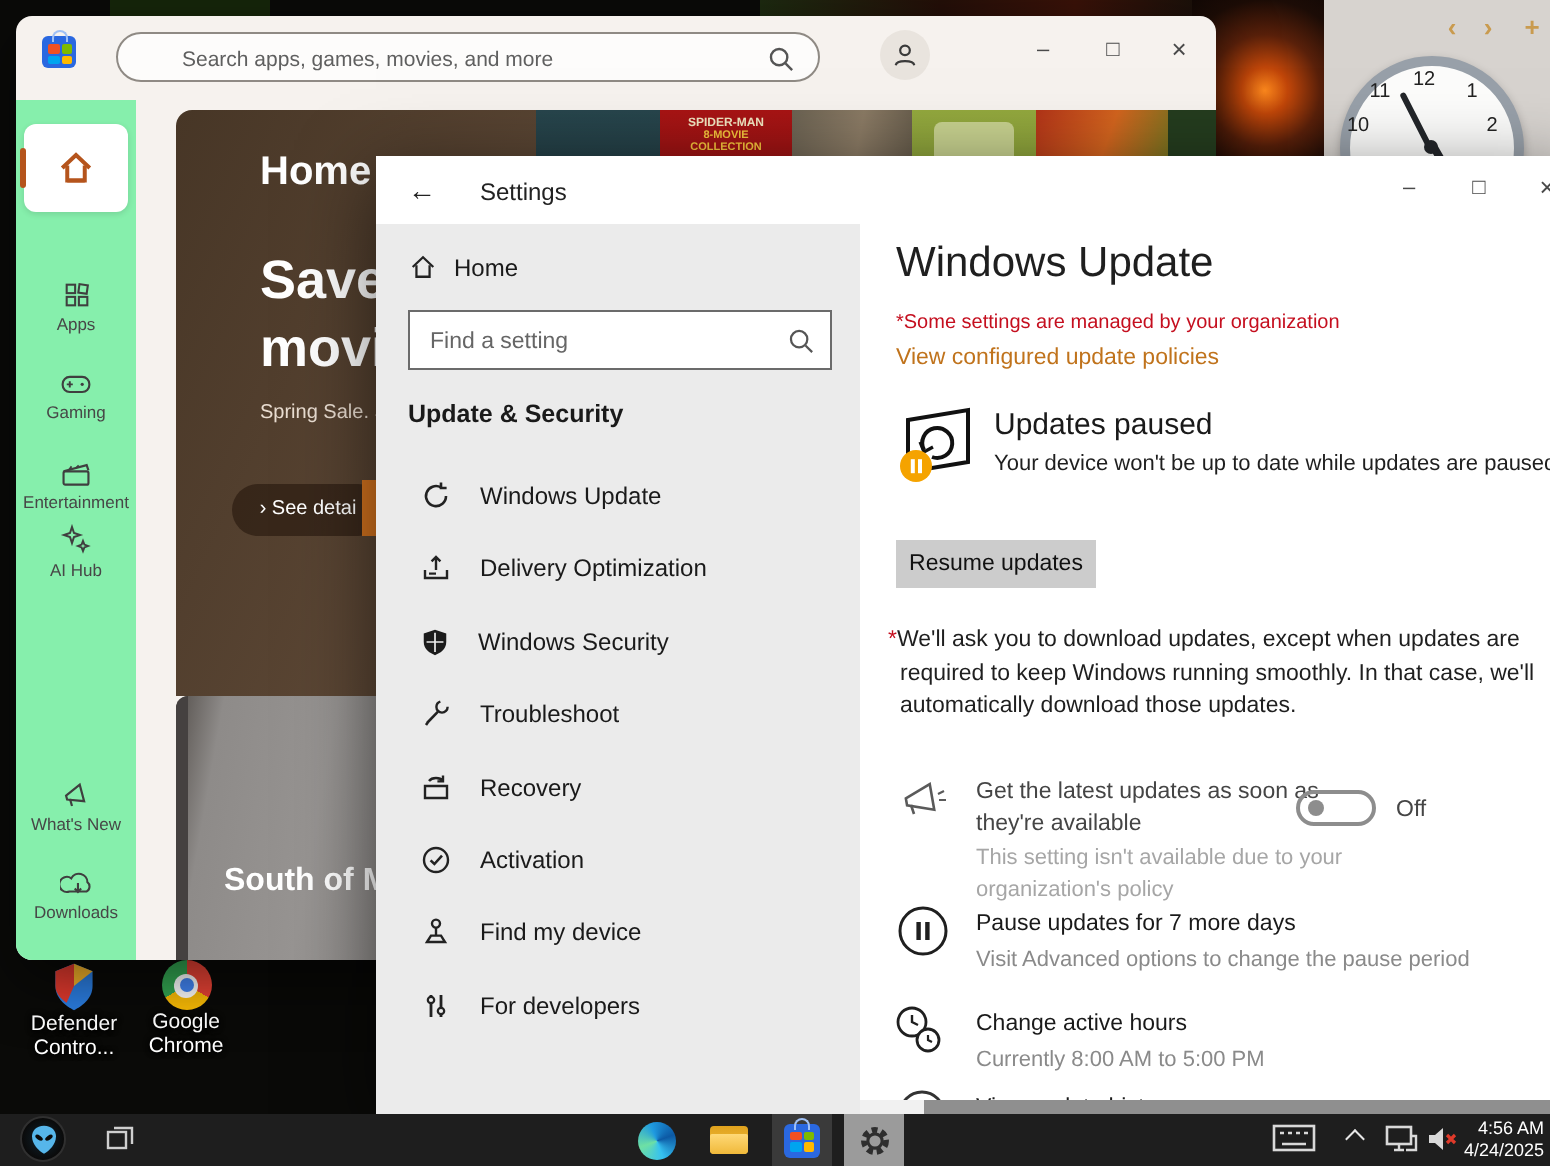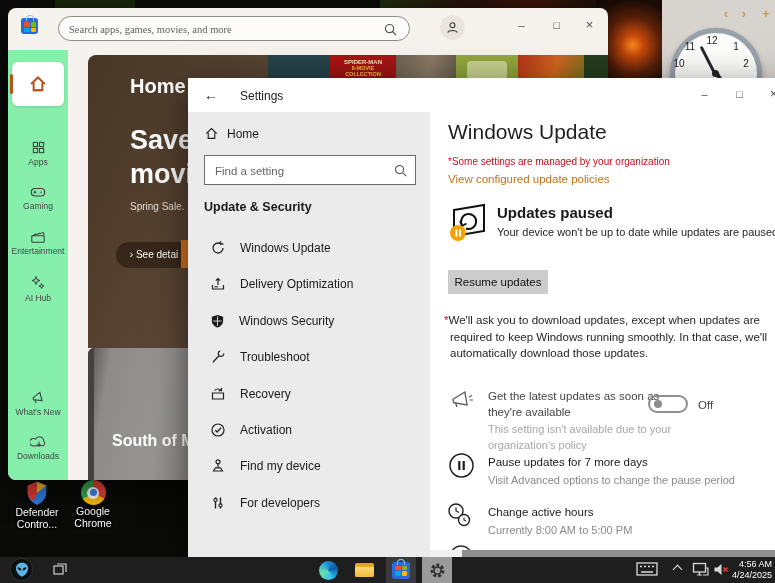--- a/index.html
+++ b/index.html
@@ -28,7 +28,7 @@
   #store{left:8px;top:8px;width:600px;height:472px;background:#f6f2ee;border-radius:8px;z-index:2;
          box-shadow:0 10px 30px rgba(0,0,0,.5);overflow:hidden}
   #store-search{left:50px;top:8px;width:352px;height:25px;border:1px solid #8f8a84;border-radius:13px;background:#fdfcfb;box-sizing:border-box}
-  #store-search input{position:absolute;left:8px;top:1px;width:310px;height:21px;border:none;outline:none;background:transparent;font-size:10.5px;color:#3c3c3c;font-family:Liberation Serif, serif}
+  #store-search input{position:absolute;left:30px;top:1px;width:310px;height:21px;border:none;outline:none;background:transparent;font-size:10.5px;color:#3c3c3c;font-family:Liberation Sans, sans-serif}
   #store-search input::placeholder{color:#5f5f5f;opacity:1}
   .winbtn{width:29px;height:26px;text-align:center;line-height:26px;font-size:11px;color:#4a4a4a;cursor:default}
   #store-profile{left:432px;top:7px;width:25px;height:25px;border-radius:50%;background:#e9e4de;display:flex;align-items:center;justify-content:center}

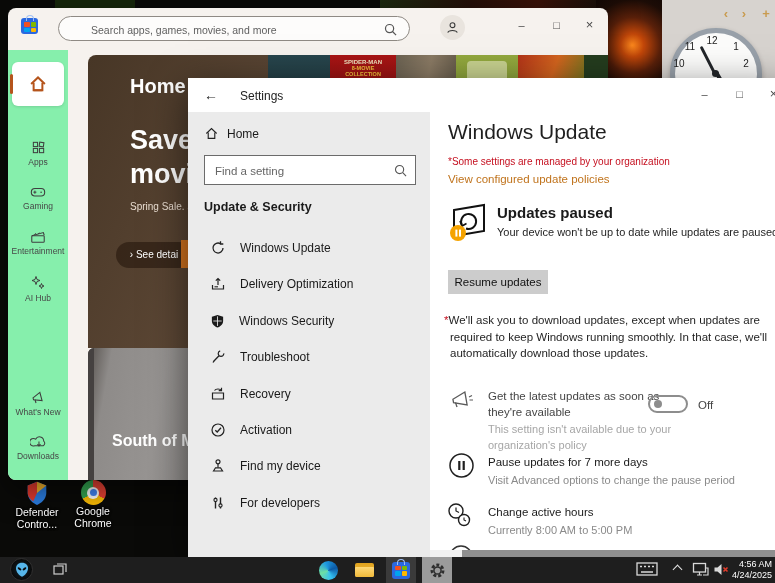--- a/index.html
+++ b/index.html
@@ -73,7 +73,7 @@
   #wu-title{left:18px;top:8px;font-size:21px;color:#1f1f1f}
   #wu-warning{left:18px;top:44px;font-size:10px;color:#c50f1f;white-space:nowrap}
   #wu-link{left:18px;top:61px;font-size:11.5px;color:#c0731c;white-space:nowrap}
-  #paused-title{left:67px;top:92px;font-size:15px;font-weight:700;color:#1a1a1a}
+  #paused-title{left:67px;top:92px;font-size:15px;font-weight:400;color:#1a1a1a}
   #paused-l1{left:67px;top:114px;font-size:11px;color:#1f1f1f;white-space:nowrap}
   #paused-l2{left:67px;top:130px;font-size:11px;color:#1f1f1f;white-space:nowrap}
   #resume-btn{left:18px;top:158px;width:100px;height:24px;background:#cccccc;font-size:11.5px;color:#111;

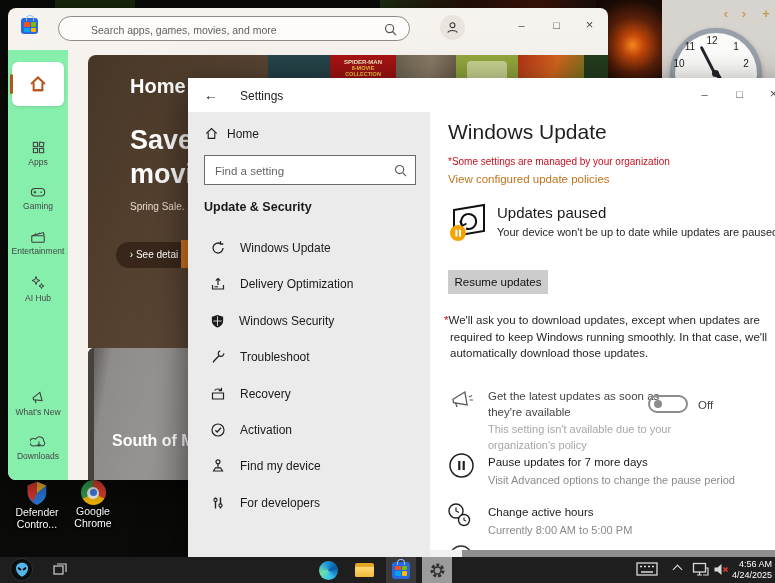--- a/index.html
+++ b/index.html
@@ -214,7 +214,7 @@
       </svg>
       <div>Entertainment</div>
     </div>
-    <div class="abs side-item" style="top:225px">
+    <div class="abs side-item" style="top:212px">
       <svg width="16" height="16" viewBox="0 0 16 16">
         <path d="M6 1.5 L7 4.5 L10 5.5 L7 6.5 L6 9.5 L5 6.5 L2 5.5 L5 4.5 Z" fill="none" stroke="#3f3f3f" stroke-width="1"></path>
         <path d="M11.5 8.5 L12.2 10.3 L14 11 L12.2 11.7 L11.5 13.5 L10.8 11.7 L9 11 L10.8 10.3 Z" fill="none" stroke="#3f3f3f" stroke-width="1"></path>

